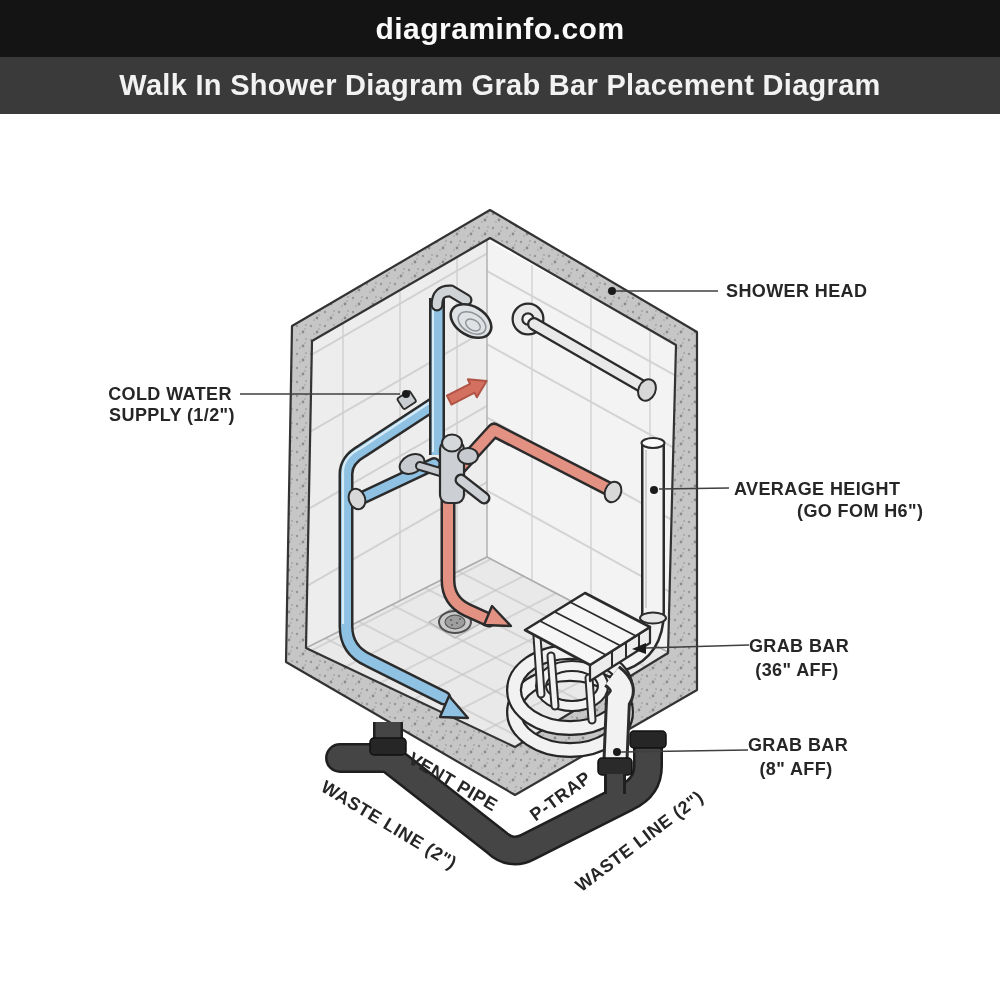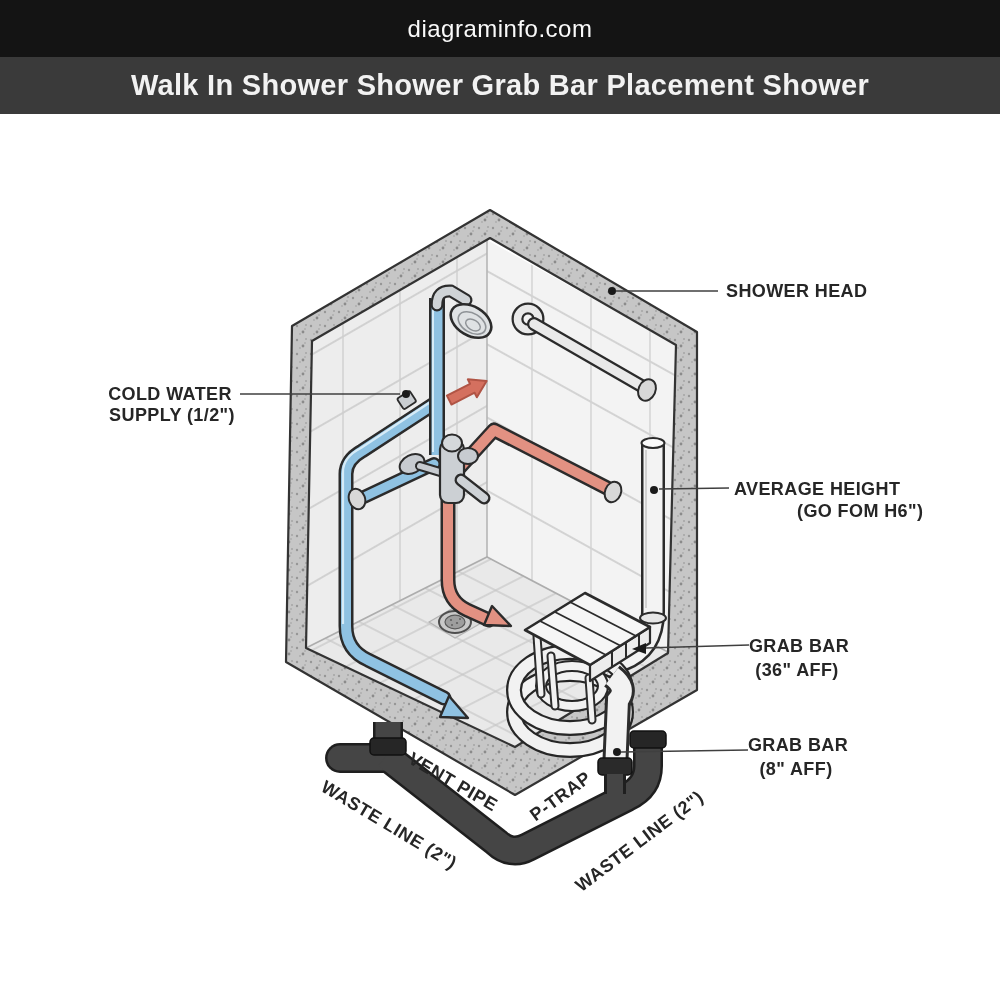--- a/index.html
+++ b/index.html
@@ -6,7 +6,7 @@
   .page{width:1000px;height:1000px;background:#ffffff;overflow:hidden;position:relative;
         font-family:"Liberation Sans",sans-serif;}
   .site-bar{height:57px;background:#141414;color:#fafafa;display:flex;align-items:center;
-        justify-content:center;font-size:24px;font-weight:400;letter-spacing:.5px;}
+        justify-content:center;font-size:30px;font-weight:700;letter-spacing:.5px;}
   .title-bar{height:57px;background:#3a3a3a;color:#f2f2f2;display:flex;align-items:center;
         justify-content:center;}
   .title-bar h1{margin:0;font-size:29px;font-weight:700;letter-spacing:.3px;}

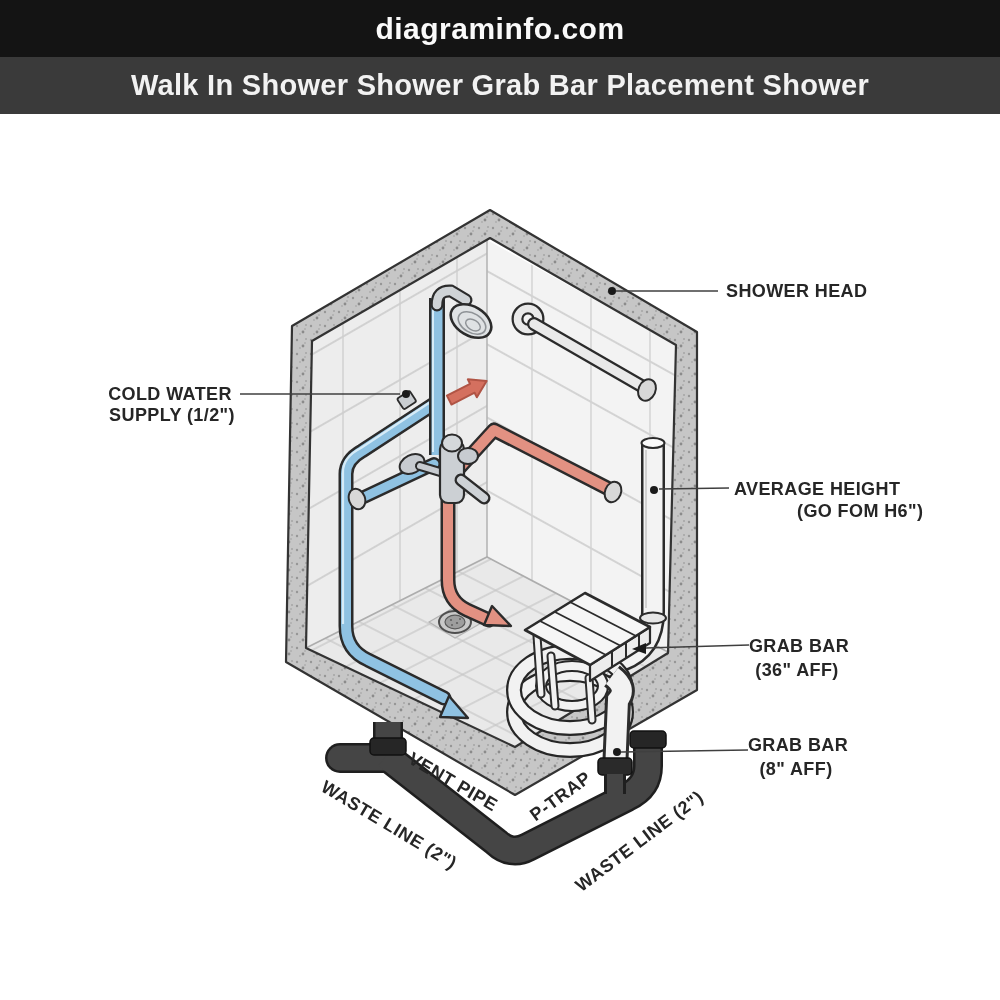--- a/index.html
+++ b/index.html
@@ -24,7 +24,7 @@
     <span>diagraminfo.com</span>
   </div>
   <div class="title-bar">
-    <h1>Walk In Shower Shower Grab Bar Placement Shower</h1>
+    <h1>Walk In Shower Diagram Grab Bar Placement Diagram</h1>
   </div>
 
   <div class="canvas">

